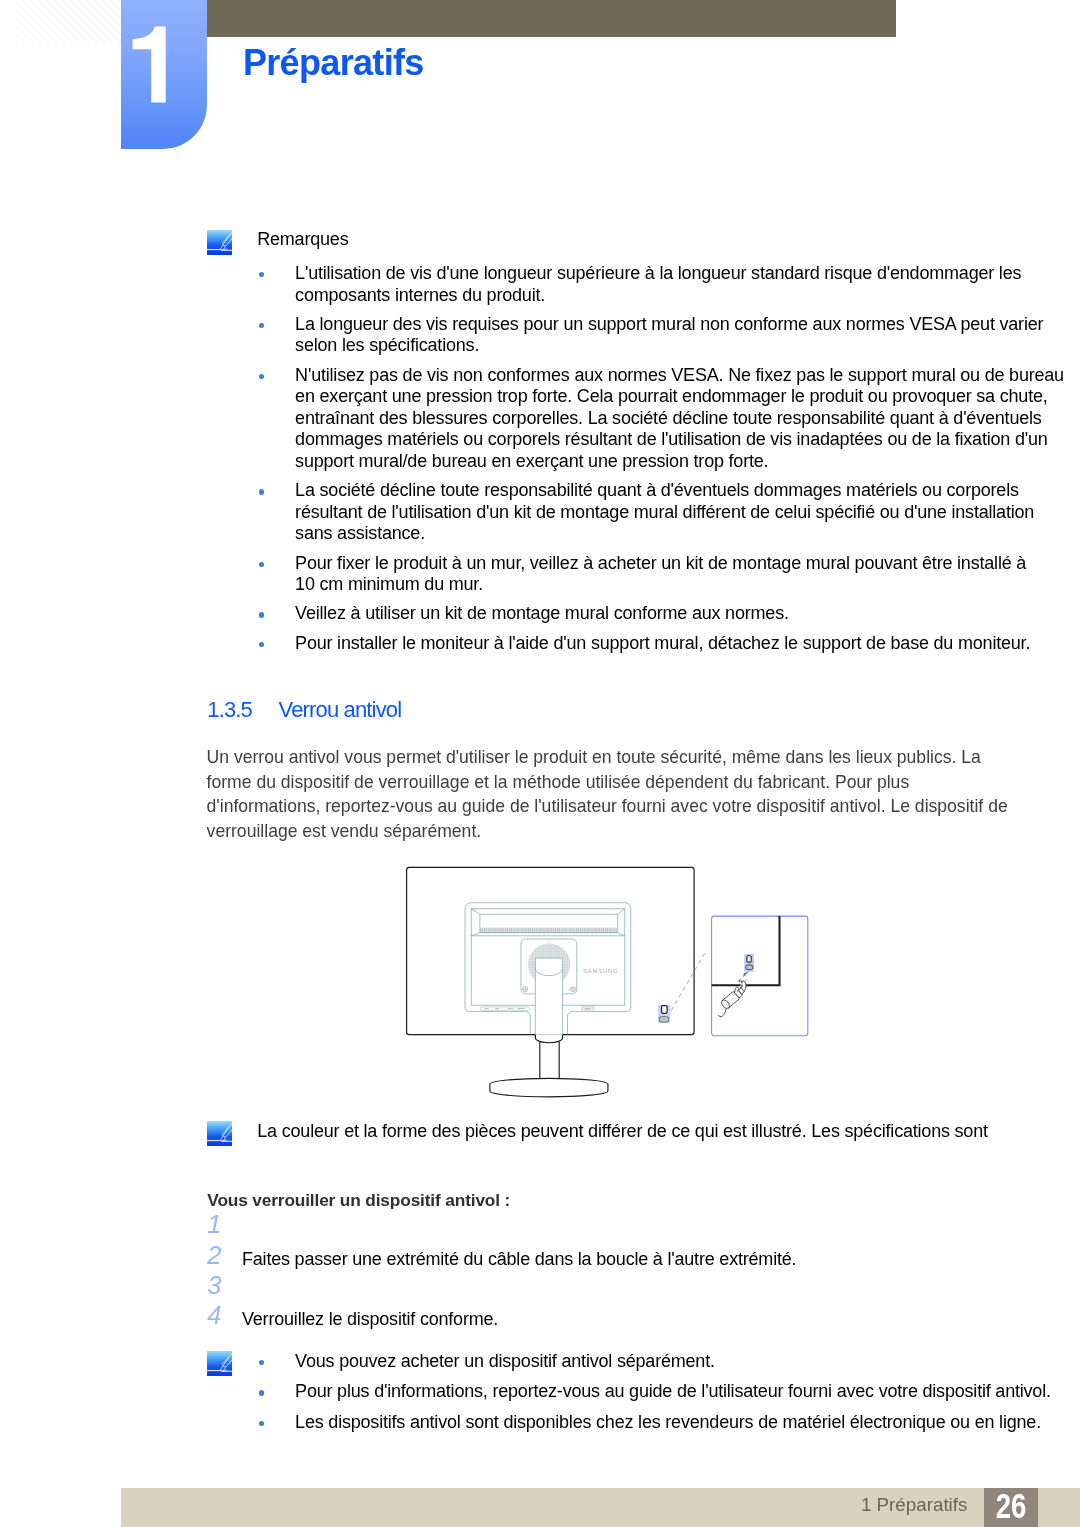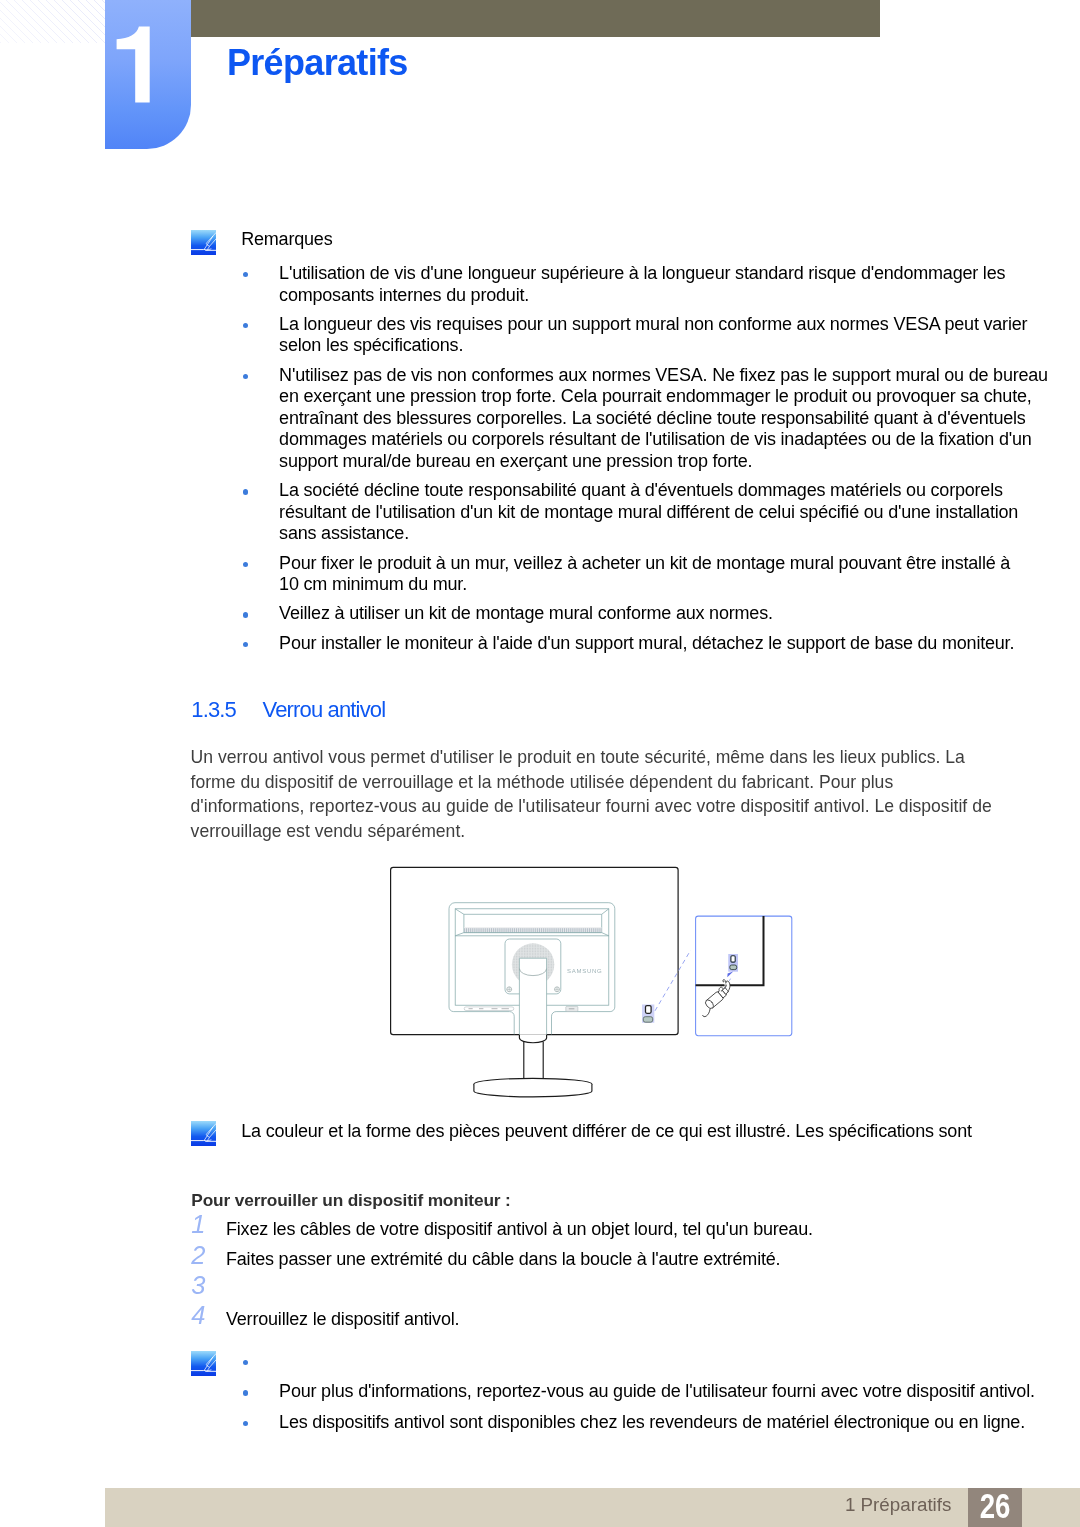--- a/index.html
+++ b/index.html
@@ -6,7 +6,7 @@
   html,body{margin:0;padding:0;}
   body{width:1080px;height:1527px;background:#ffffff;
        font-family:"Liberation Sans",sans-serif;position:relative;overflow:hidden;}
-  .page{position:absolute;left:0;top:0;width:880px;height:1527px;}
+  .page{position:absolute;left:16px;top:0;width:880px;height:1527px;}
 
   
   .hatch{position:absolute;left:0;top:0;width:105px;height:43px;

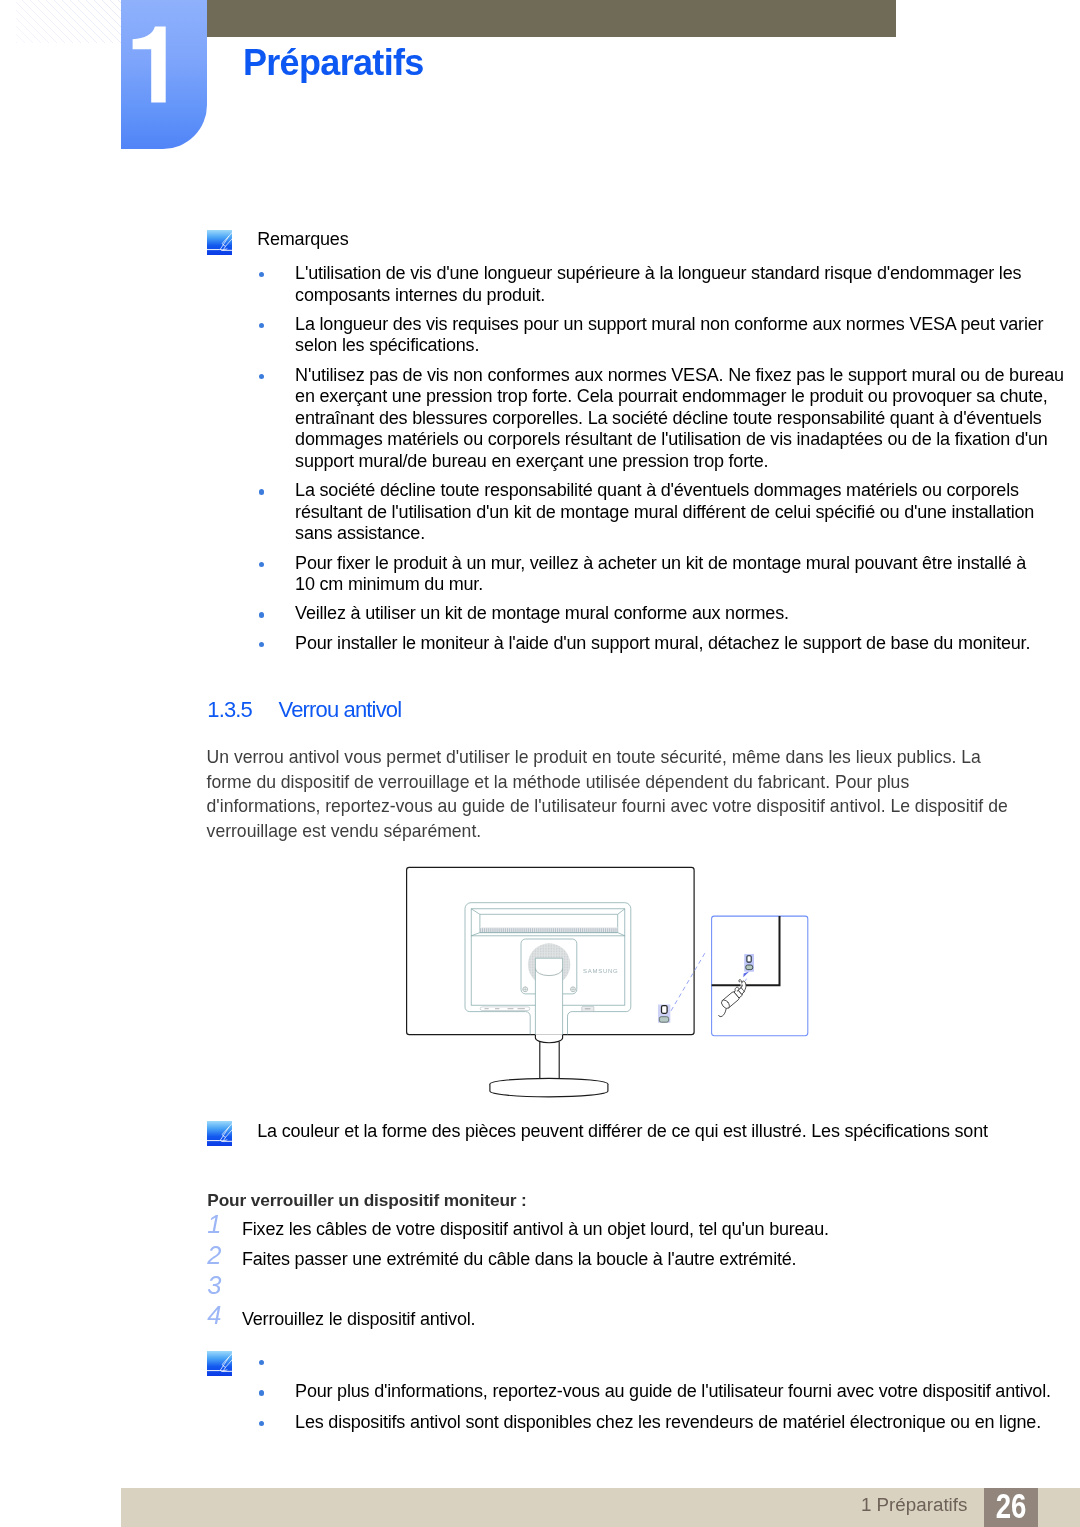--- a/index.html
+++ b/index.html
@@ -228,7 +228,7 @@
         <path d="M0 19.6 L12.3 19.6 L13.2 19.4 L14.6 20.3 L25 20.3" stroke="#ffffff" stroke-width="0.95" fill="none"></path>
       </svg></span>
     <span class="ln" style="left:241.3px;top:1121.8px">La couleur et la forme des pièces peuvent différer de ce qui est illustré. Les spécifications sont</span>
-    <span class="bold" style="left:191.3px;top:1192.1px">Pour verrouiller un dispositif moniteur :</span>
+    <span class="bold" style="left:191.3px;top:1192.1px">Vous verrouiller un dispositif antivol :</span>
     <span class="stepn" style="left:191.2px;top:1212.35px">1</span>
     <span class="ln" style="left:226px;top:1219.55px">Fixez les câbles de votre dispositif antivol à un objet lourd, tel qu'un bureau.</span>
     <span class="stepn" style="left:191.2px;top:1242.55px">2</span>

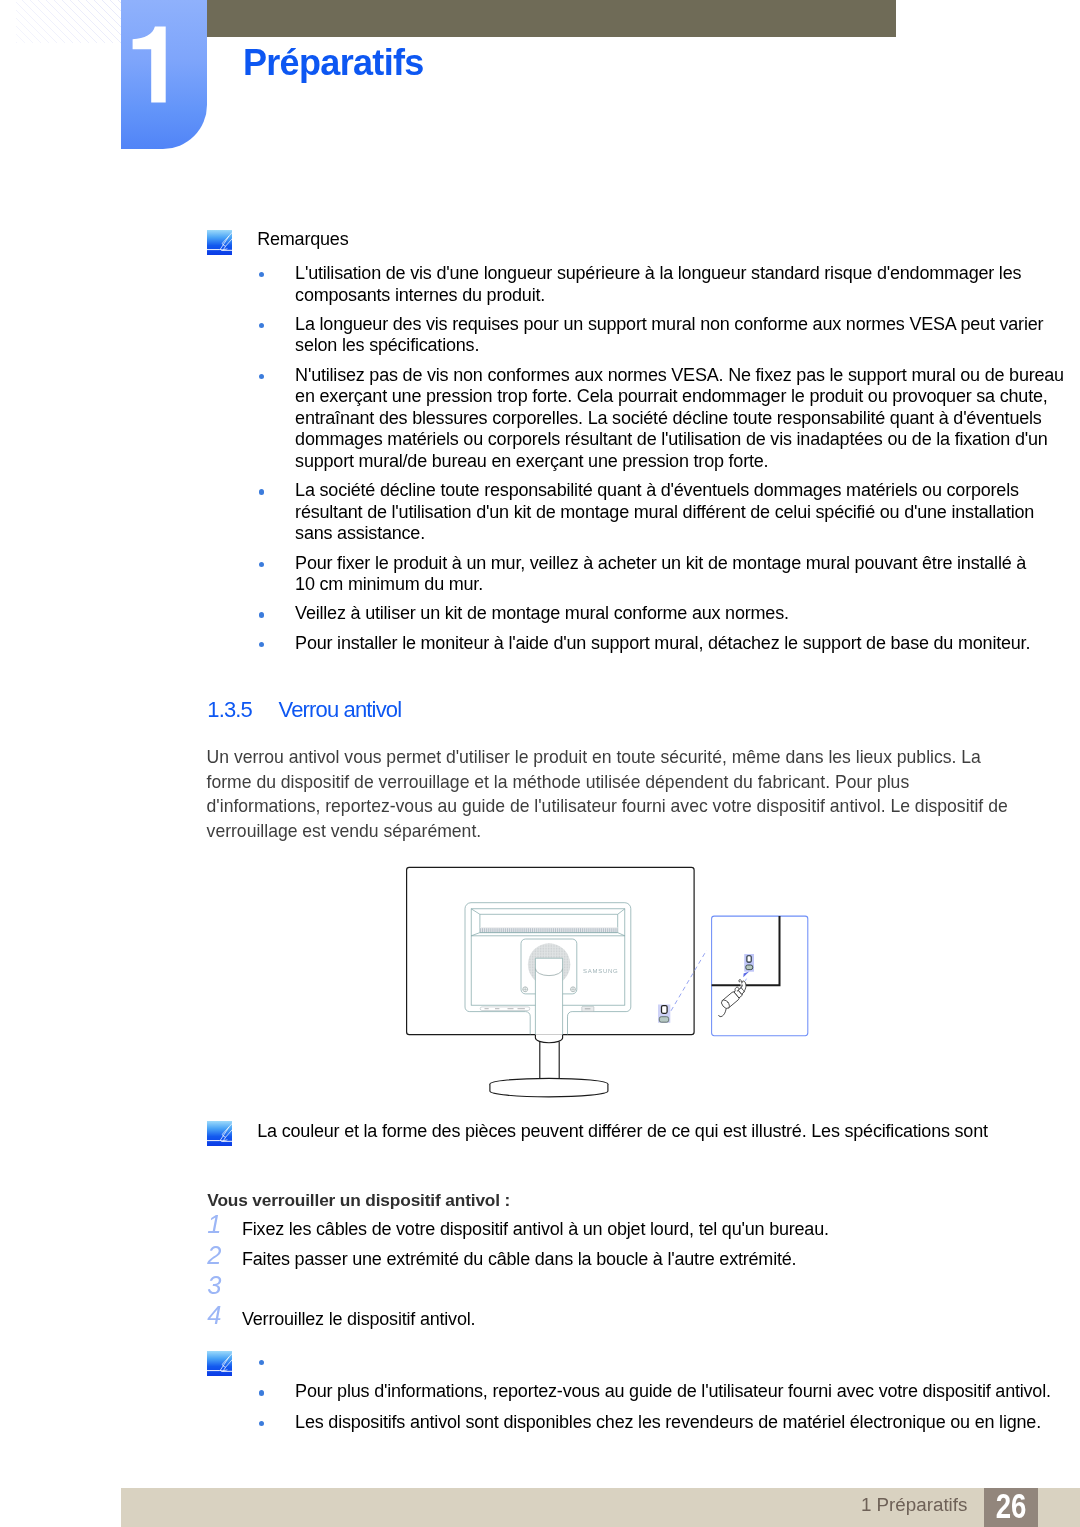--- a/index.html
+++ b/index.html
@@ -230,7 +230,6 @@
     <span class="ln" style="left:241.3px;top:1121.8px">La couleur et la forme des pièces peuvent différer de ce qui est illustré. Les spécifications sont</span>
     <span class="bold" style="left:191.3px;top:1192.1px">Vous verrouiller un dispositif antivol :</span>
     <span class="stepn" style="left:191.2px;top:1212.35px">1</span>
-    <span class="ln" style="left:226px;top:1219.55px">Fixez les câbles de votre dispositif antivol à un objet lourd, tel qu'un bureau.</span>
     <span class="stepn" style="left:191.2px;top:1242.55px">2</span>
     <span class="ln" style="left:226px;top:1249.75px">Faites passer une extrémité du câble dans la boucle à l'autre extrémité.</span>
     <span class="stepn" style="left:191.2px;top:1272.75px">3</span>

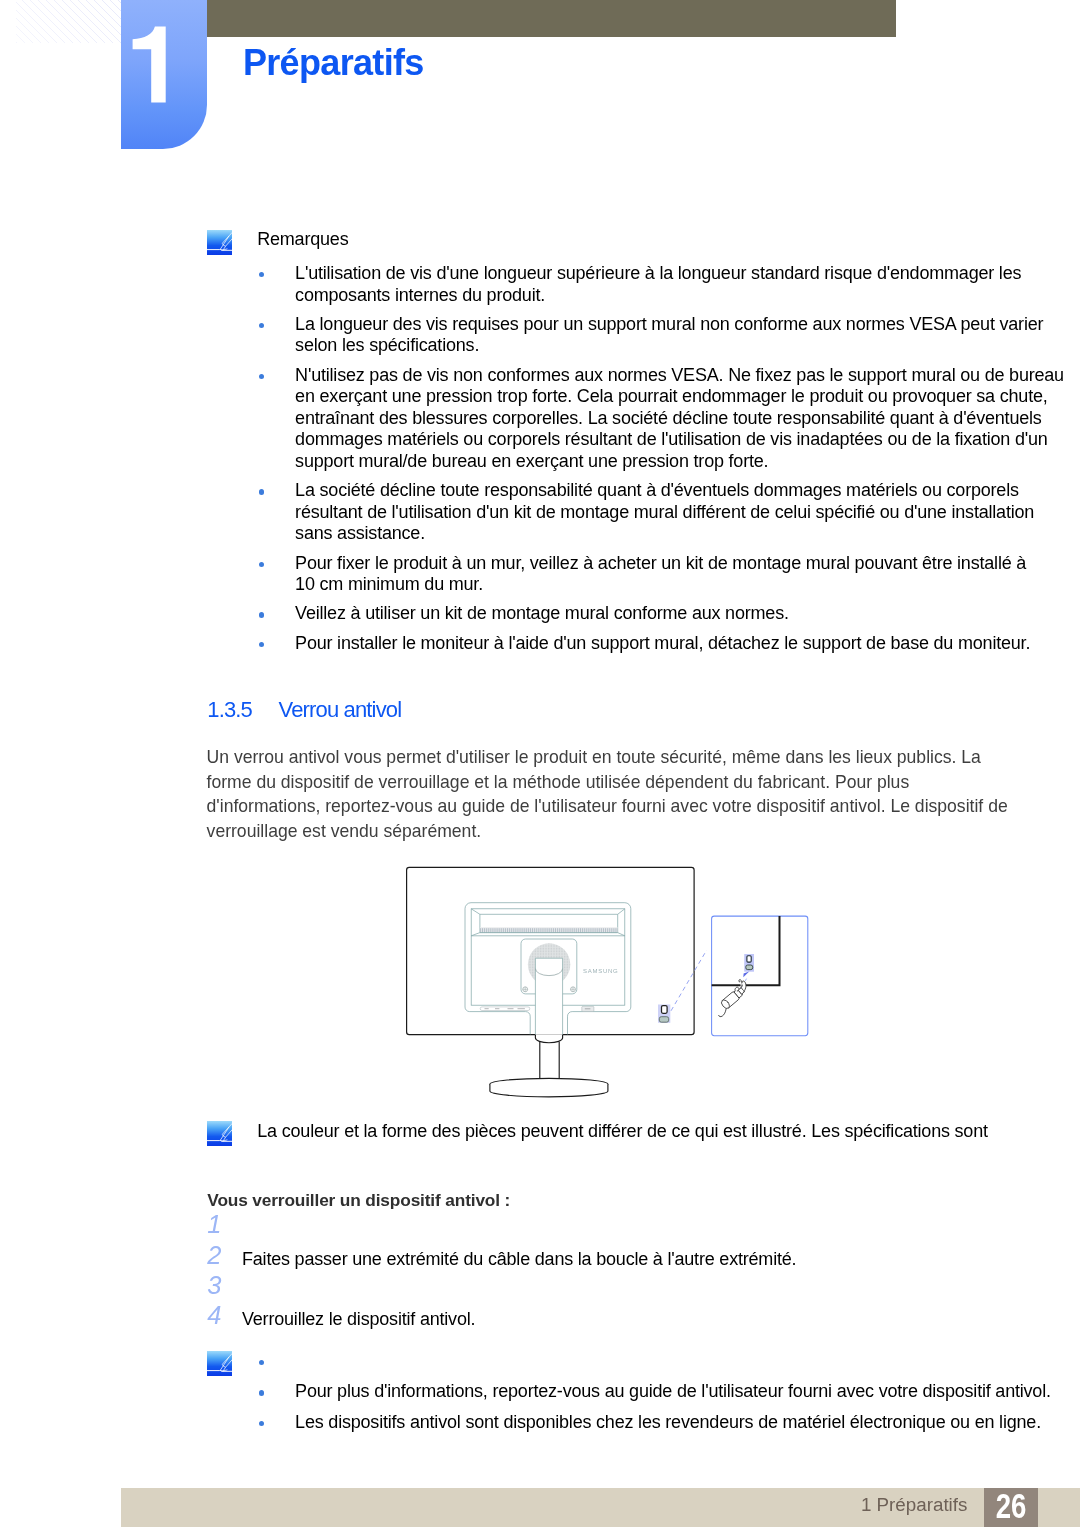--- a/index.html
+++ b/index.html
@@ -234,7 +234,7 @@
     <span class="ln" style="left:226px;top:1249.75px">Faites passer une extrémité du câble dans la boucle à l'autre extrémité.</span>
     <span class="stepn" style="left:191.2px;top:1272.75px">3</span>
     <span class="stepn" style="left:191.2px;top:1302.95px">4</span>
-    <span class="ln" style="left:226px;top:1310.15px">Verrouillez le dispositif antivol.</span>
+    <span class="ln" style="left:226px;top:1310.15px">Verrouillez le dispositif conforme.</span>
     <span class="nicon" style="left:190.9px;top:1351.1px;width:25px;height:25px"><svg viewBox="0 0 25 25" width="25" height="25">
         <defs>
           <linearGradient id="ng3" x1="0" y1="0" x2="0" y2="1">

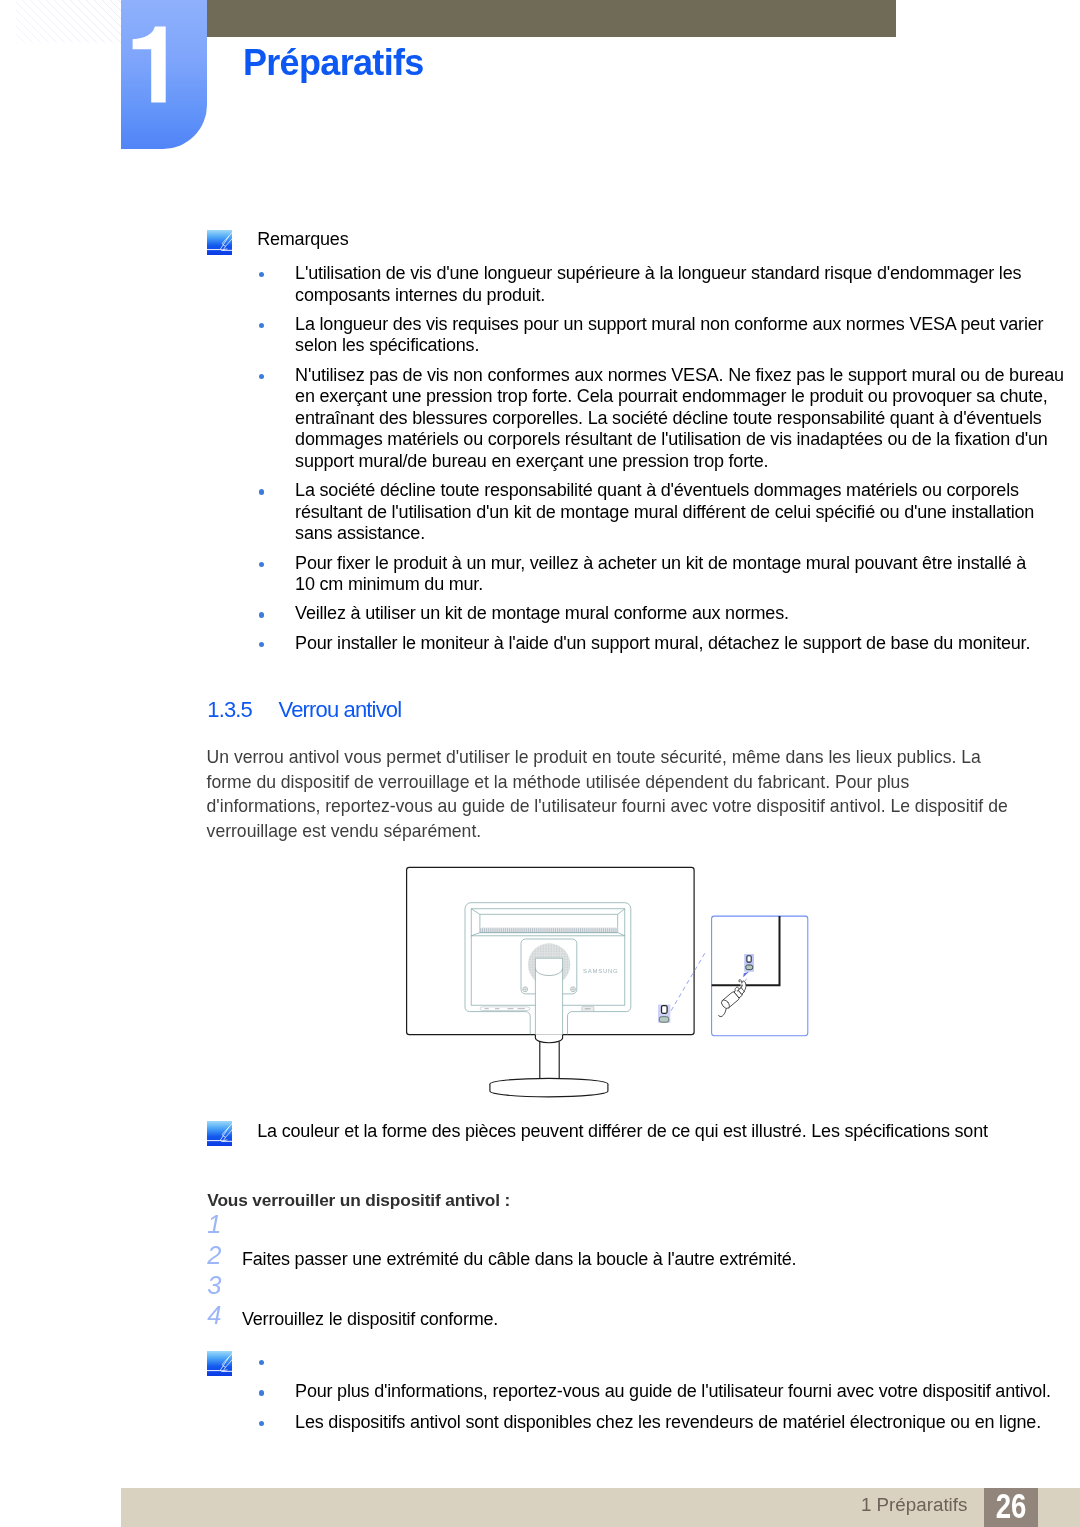--- a/index.html
+++ b/index.html
@@ -255,6 +255,7 @@
         </g>
         <path d="M0 19.6 L12.3 19.6 L13.2 19.4 L14.6 20.3 L25 20.3" stroke="#ffffff" stroke-width="0.95" fill="none"></path>
       </svg></span>
+    <span class="ln" style="left:279.1px;top:1351.6px">Vous pouvez acheter un dispositif antivol séparément.</span>
     <span class="bdot" style="left:242.65px;top:1359.6px"></span>
     <span class="ln" style="left:279.1px;top:1382.1px">Pour plus d'informations, reportez-vous au guide de l'utilisateur fourni avec votre dispositif antivol.</span>
     <span class="bdot" style="left:242.65px;top:1390.1px"></span>

